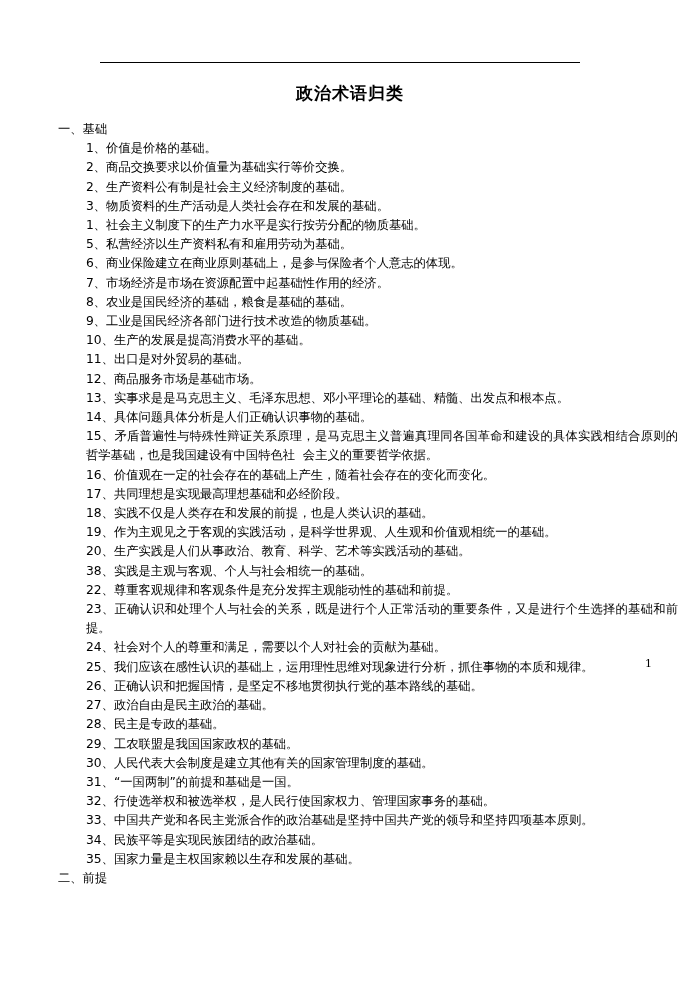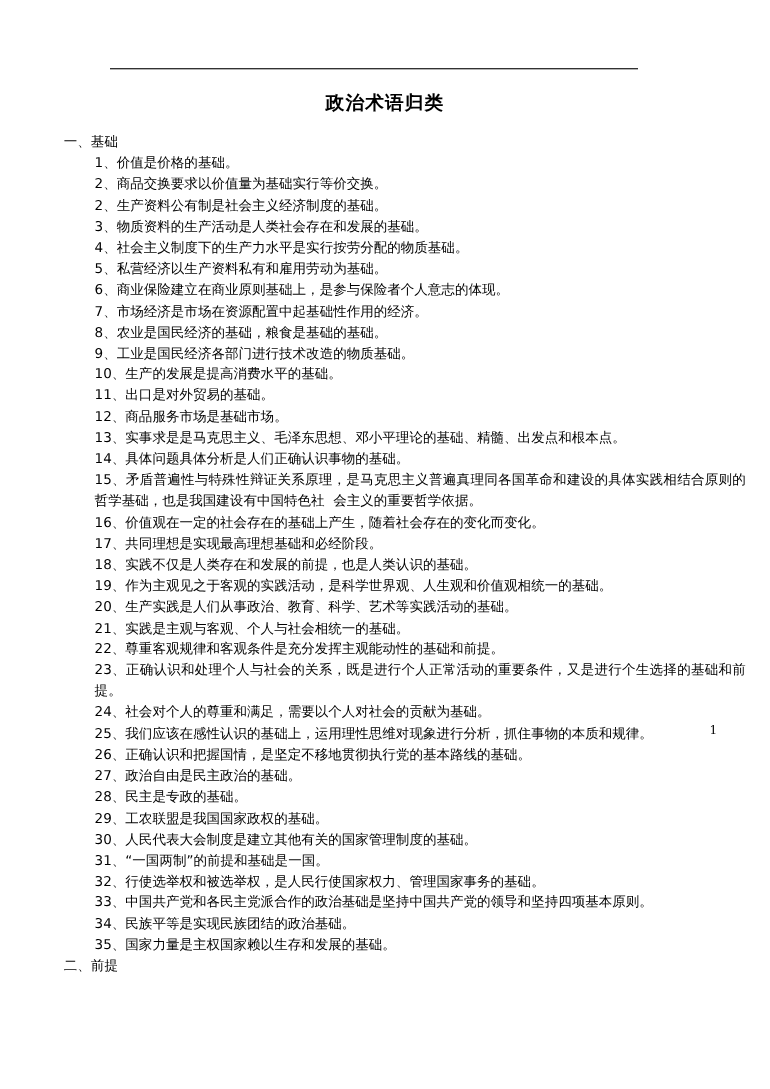--- a/index.html
+++ b/index.html
@@ -85,7 +85,7 @@
     <div class="line">2、商品交换要求以价值量为基础实行等价交换。</div>
     <div class="line">2、生产资料公有制是社会主义经济制度的基础。</div>
     <div class="line">3、物质资料的生产活动是人类社会存在和发展的基础。</div>
-    <div class="line">4、社会主义制度下的生产力水平是实行按劳分配的物质基础。</div>
+    <div class="line">1、社会主义制度下的生产力水平是实行按劳分配的物质基础。</div>
     <div class="line">5、私营经济以生产资料私有和雇用劳动为基础。</div>
     <div class="line">6、商业保险建立在商业原则基础上，是参与保险者个人意志的体现。</div>
     <div class="line">7、市场经济是市场在资源配置中起基础性作用的经济。</div>

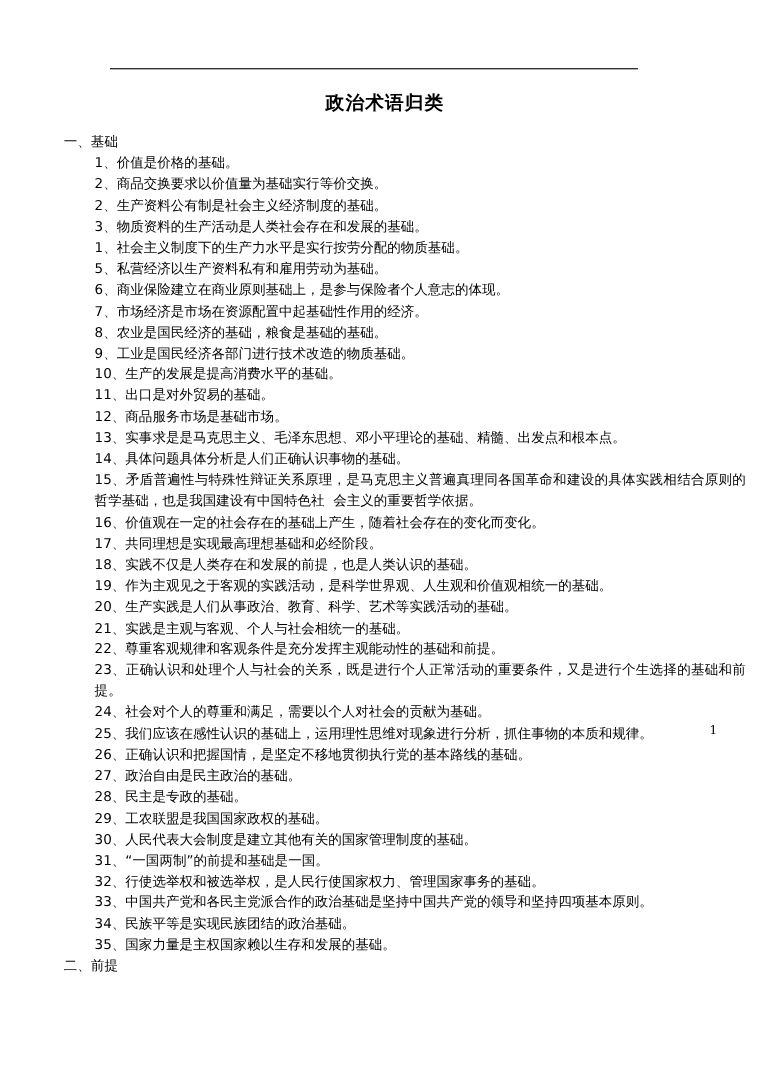--- a/index.html
+++ b/index.html
@@ -102,7 +102,7 @@
     <div class="line">18、实践不仅是人类存在和发展的前提，也是人类认识的基础。</div>
     <div class="line">19、作为主观见之于客观的实践活动，是科学世界观、人生观和价值观相统一的基础。</div>
     <div class="line">20、生产实践是人们从事政治、教育、科学、艺术等实践活动的基础。</div>
-    <div class="line">21、实践是主观与客观、个人与社会相统一的基础。</div>
+    <div class="line">38、实践是主观与客观、个人与社会相统一的基础。</div>
     <div class="line">22、尊重客观规律和客观条件是充分发挥主观能动性的基础和前提。</div>
     <div class="line">23、正确认识和处理个人与社会的关系，既是进行个人正常活动的重要条件，又是进行个生选择的基础和前提。</div>
     <div class="line">24、社会对个人的尊重和满足，需要以个人对社会的贡献为基础。</div>

